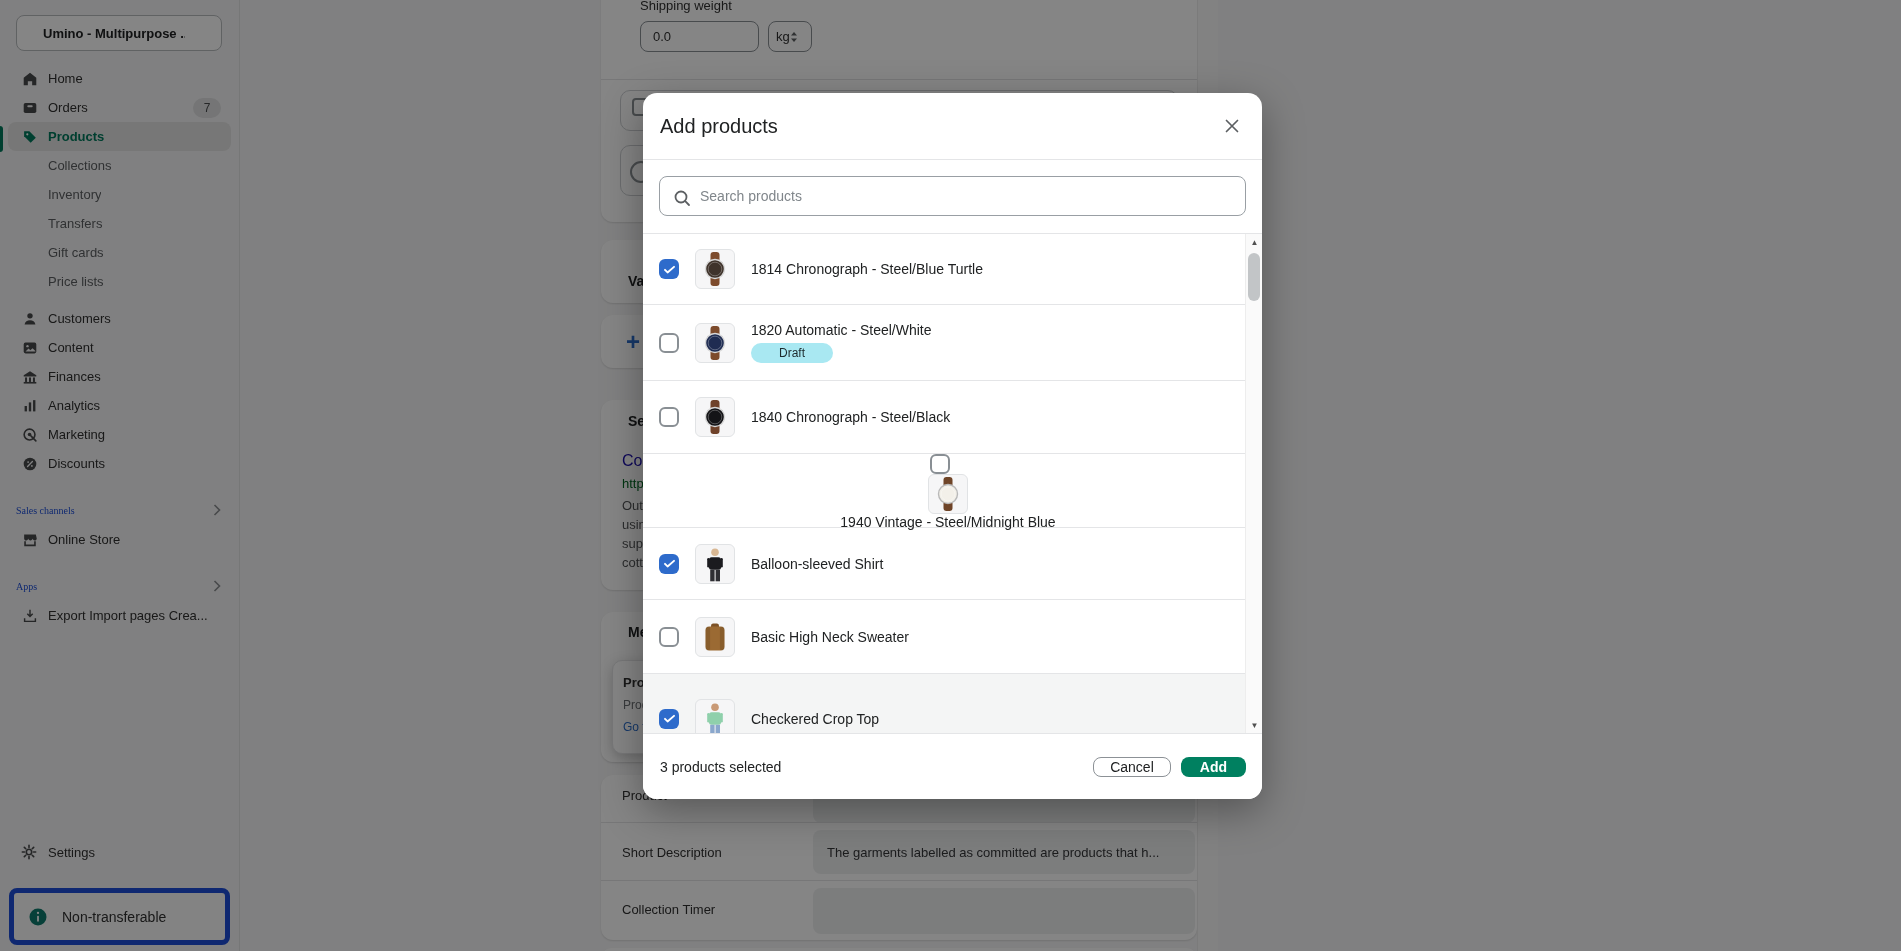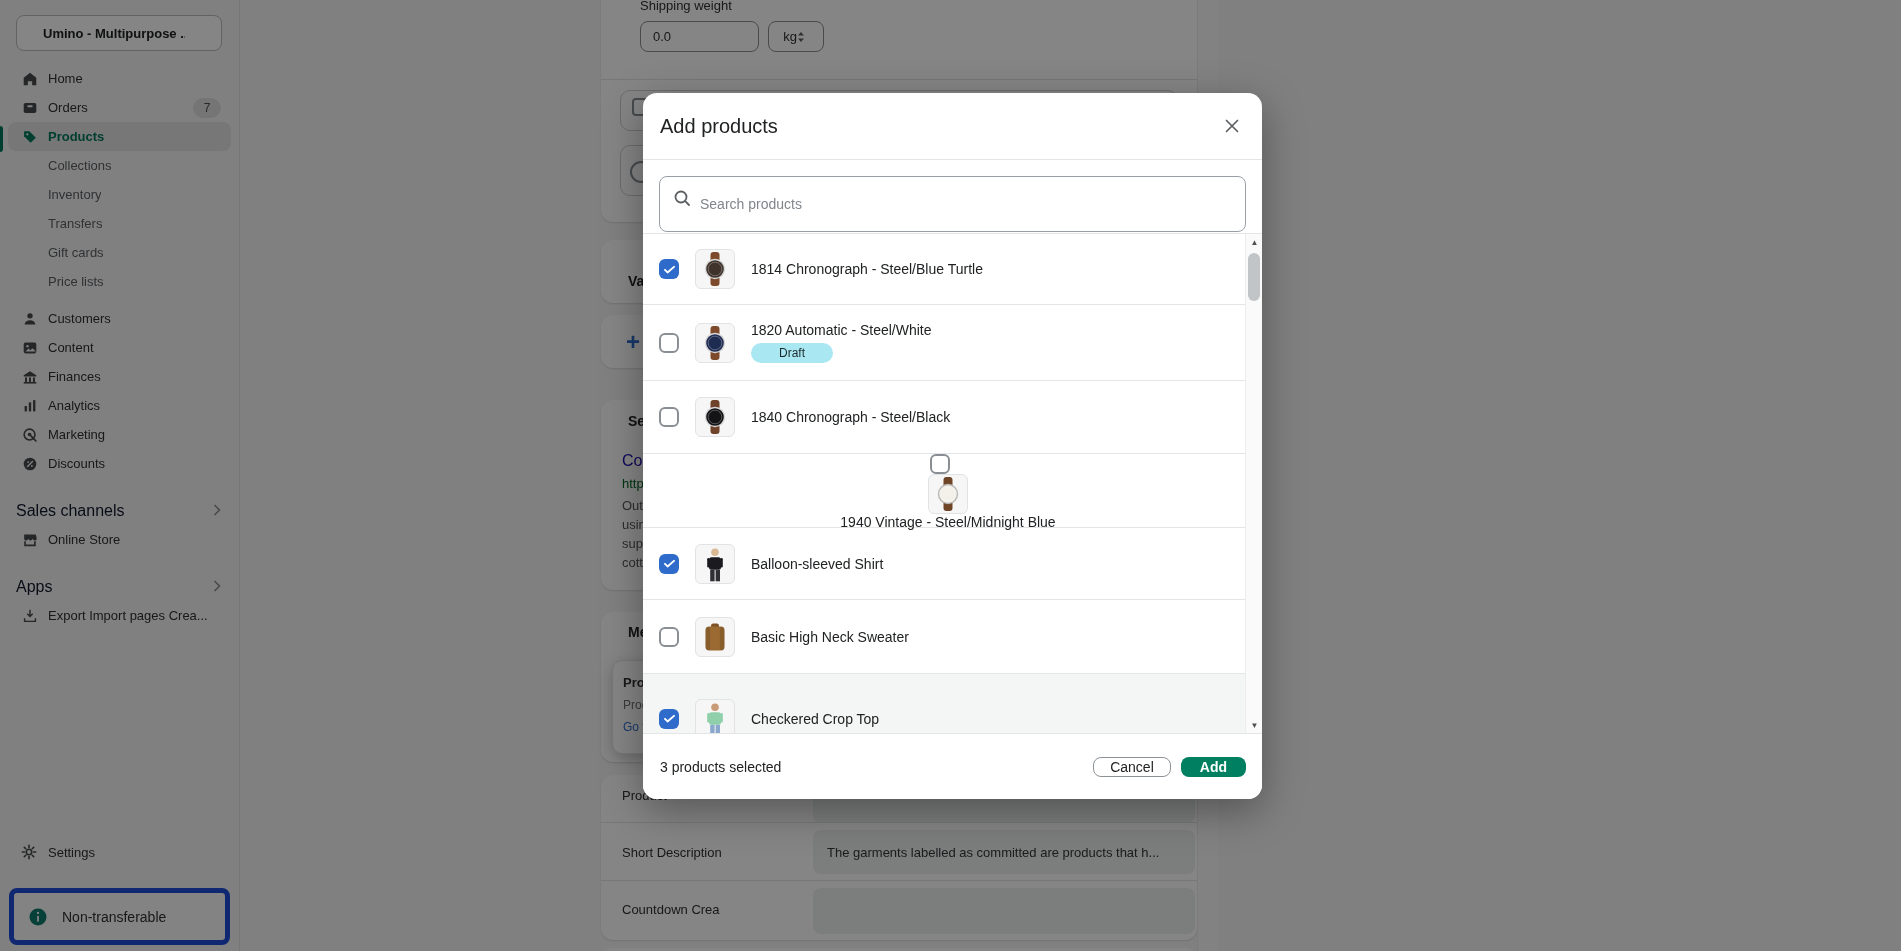--- a/index.html
+++ b/index.html
@@ -273,7 +273,7 @@
       <div class="bg-input" style="left:39px;top:61px;width:119px;height:31px;">
         <span>0.0</span>
       </div>
-      <div class="bg-input" style="left:167px;top:61px;width:56px;height:31px;justify-content:flex-end;padding:0 18px;">
+      <div class="bg-input" style="left:167px;top:61px;width:44px;height:31px;justify-content:flex-start;padding:0 7px;">
         <span>kg</span>
         <span style="width:8px;height:12px;display:inline-flex;">
             <svg viewBox="0 0 8 12" width="8" height="12">

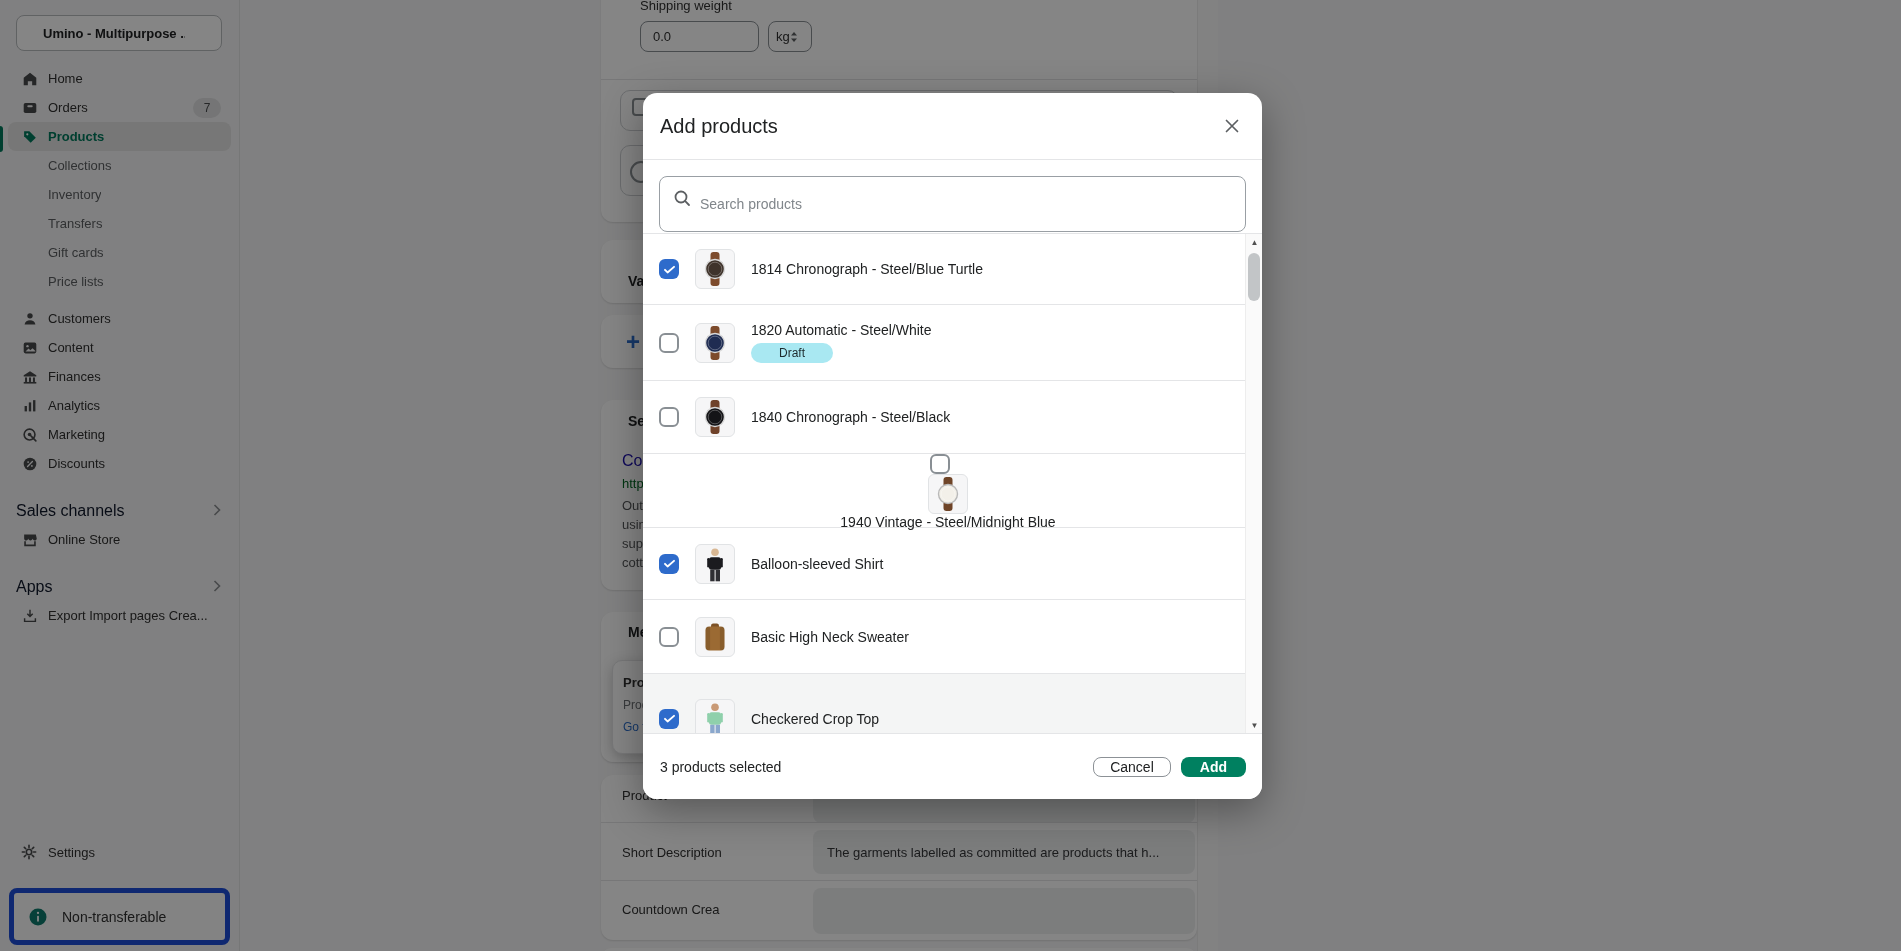--- a/index.html
+++ b/index.html
@@ -65,7 +65,7 @@
   .close-btn{width:32px;height:32px;border:none;background:transparent;display:flex;align-items:center;
              justify-content:center;cursor:pointer;border-radius:6px;}
   .search-wrap{position:relative;margin:16px 16px 0 16px;}
-  .search-input{width:100%;height:56px;border:1px solid #999fa4;border-radius:8px;box-sizing:border-box;
+  .search-input{width:100%;height:40px;border:1px solid #999fa4;border-radius:8px;box-sizing:border-box;
                 padding:0 12px 0 40px;font-size:14px;color:#202223;outline:none;font-family:inherit;}
   .search-input::placeholder{color:#80868b;}
   .search-ic{position:absolute;left:13px;top:12px;width:20px;height:20px;}

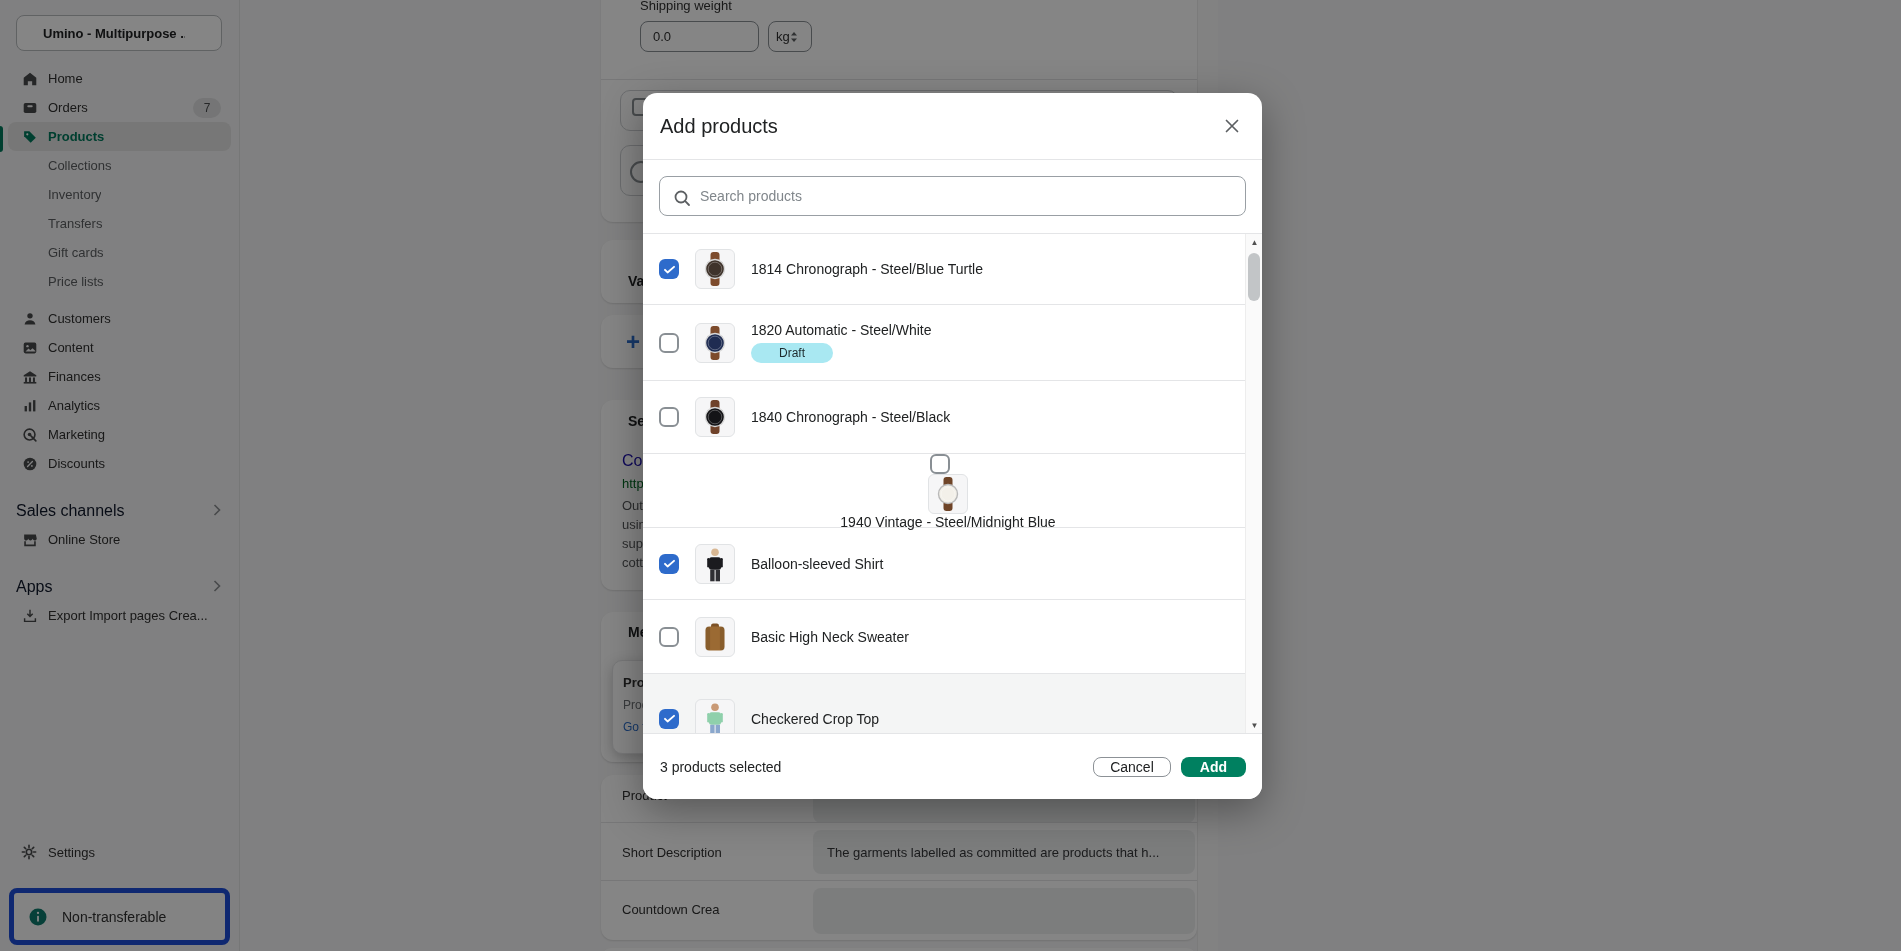--- a/index.html
+++ b/index.html
@@ -25,7 +25,7 @@
   .nav-item.active .lbl{color:#007a5c;font-weight:bold;}
   .nav-header{height:29px;margin:0 8px;display:flex;align-items:center;justify-content:space-between;
               padding:0 10px 0 8px;cursor:pointer;}
-  .nav-header .lbl{font-size:16px;color:#0f172a;}
+  .nav-header .lbl{font-size:10px;color:#1d4ed8;font-family:Liberation Serif, serif;}
   .nav-badge{margin-left:auto;background:#e0e1e3;color:#4a4c4e;font-size:12px;min-width:20px;height:20px;
              border-radius:10px;display:flex;align-items:center;justify-content:center;padding:0 4px;}
   .active-bar{position:absolute;left:0;top:126px;width:3px;height:26px;background:#007a5c;border-radius:0 3px 3px 0;}

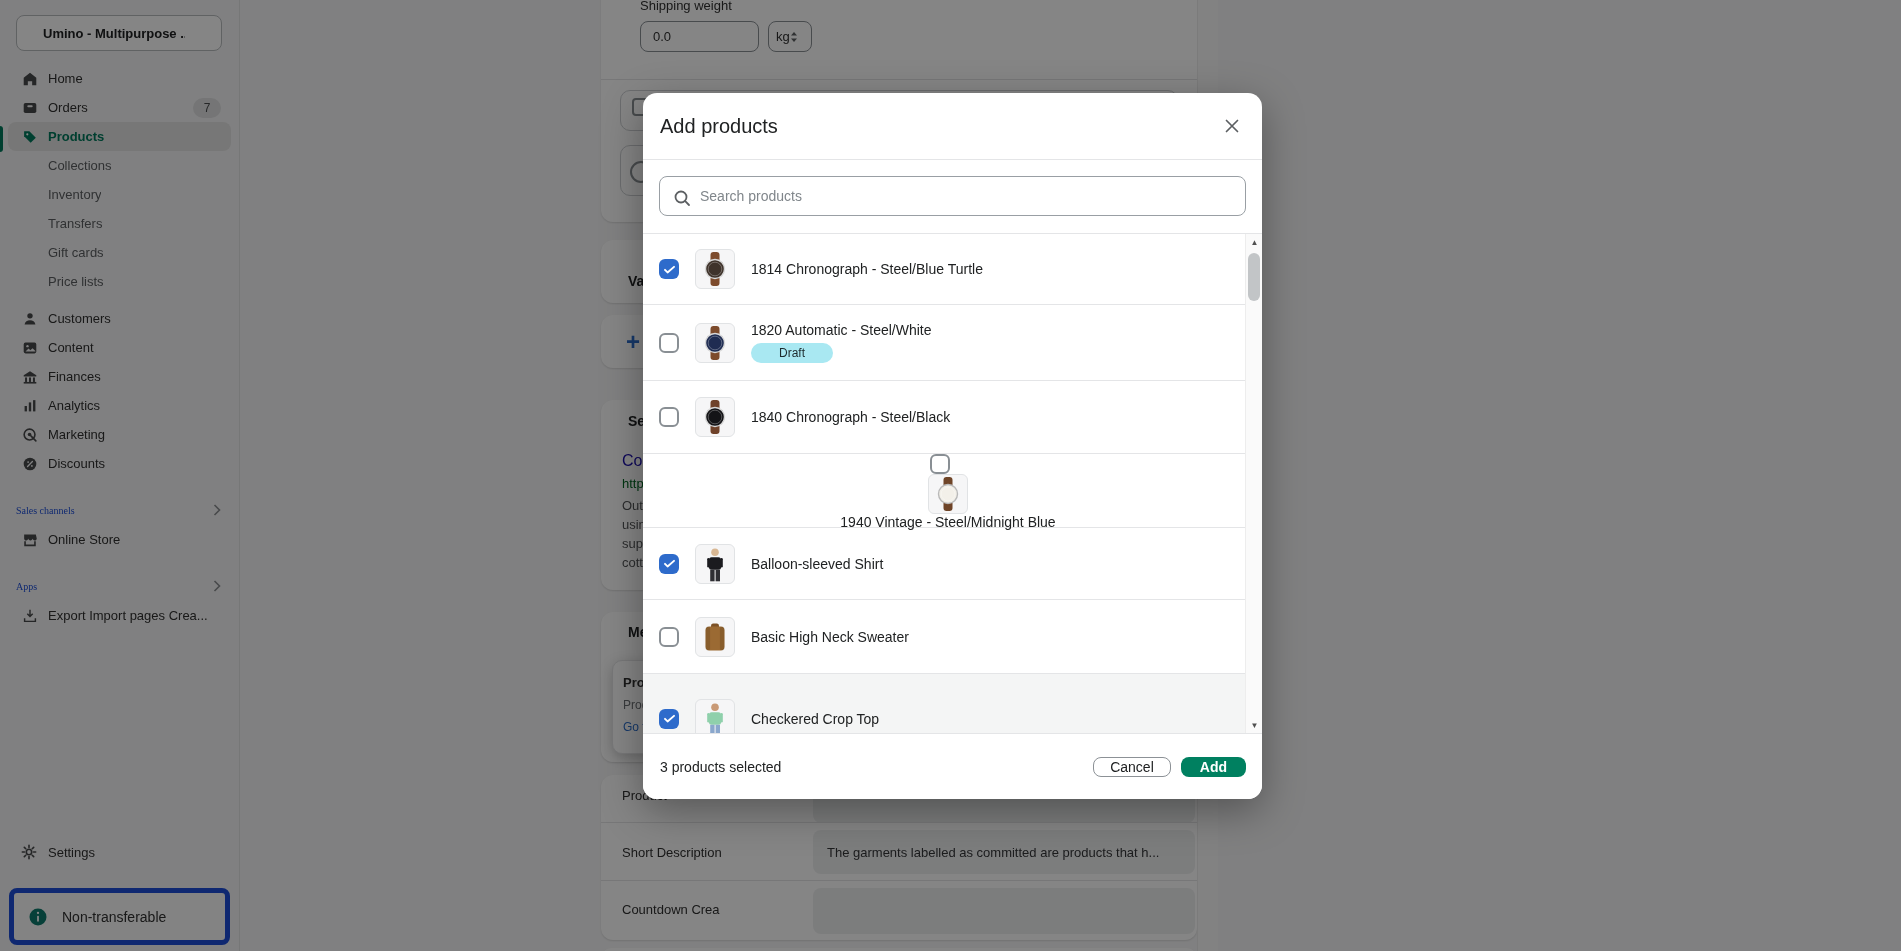--- a/index.html
+++ b/index.html
@@ -330,7 +330,7 @@
         <span>The garments labelled as committed are products that h...</span>
       </div>
       <div class="bg-divider" style="left:0;top:105px;width:596px;"></div>
-      <div class="bg-label abs" style="left:21px;top:127px;">Countdown Crea</div>
+      <div class="bg-label abs" style="left:21px;top:127px;">Collection Timer</div>
       <div class="field" style="left:212px;top:113px;width:382px;height:46px;"></div>
     </div>
     <div class="bg-card" style="left:601px;top:948px;width:596px;height:20px;"></div>

